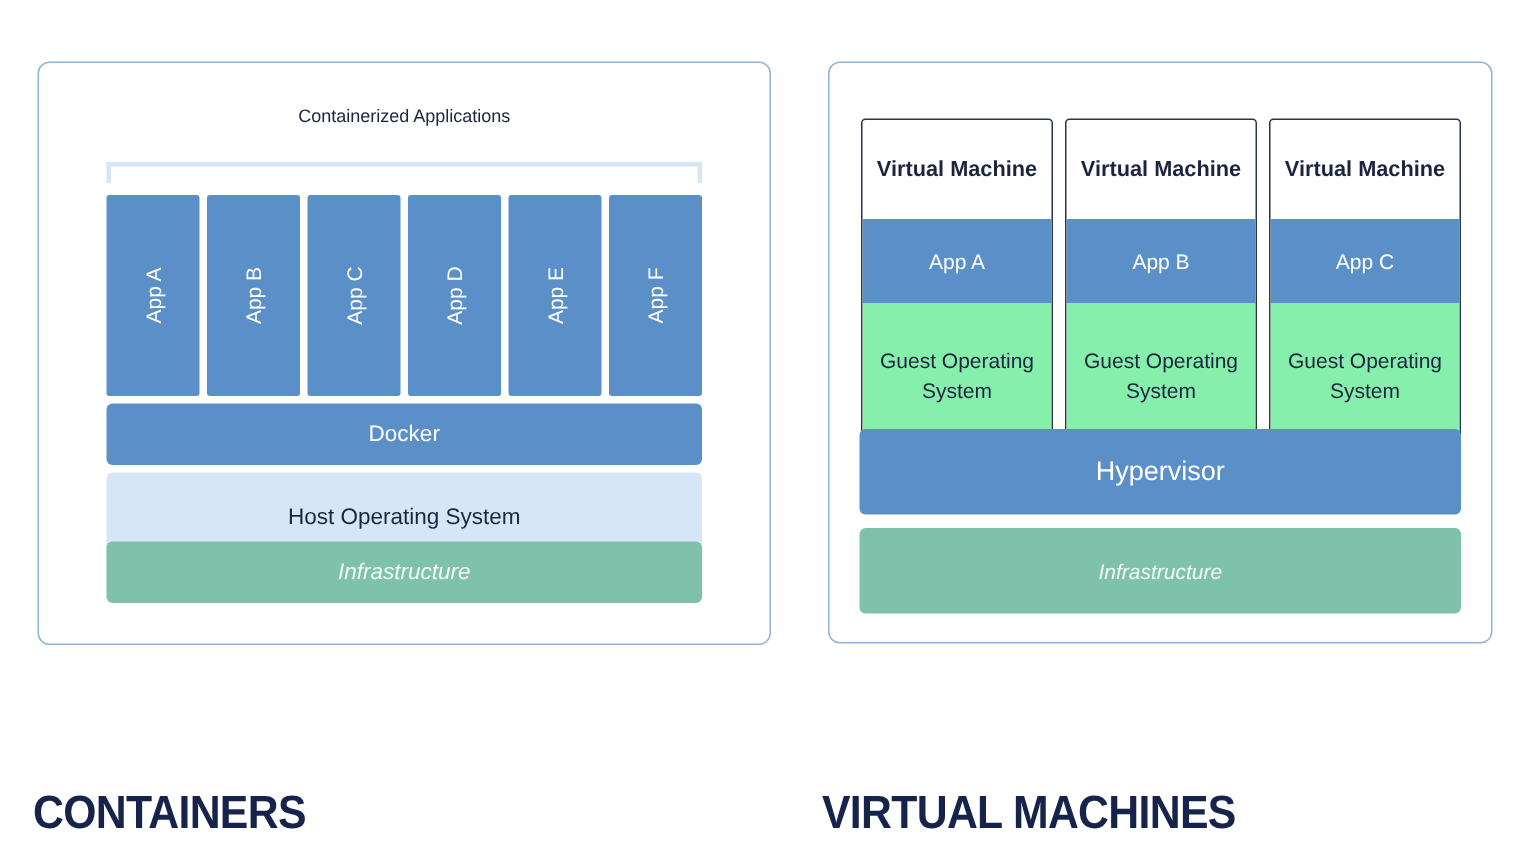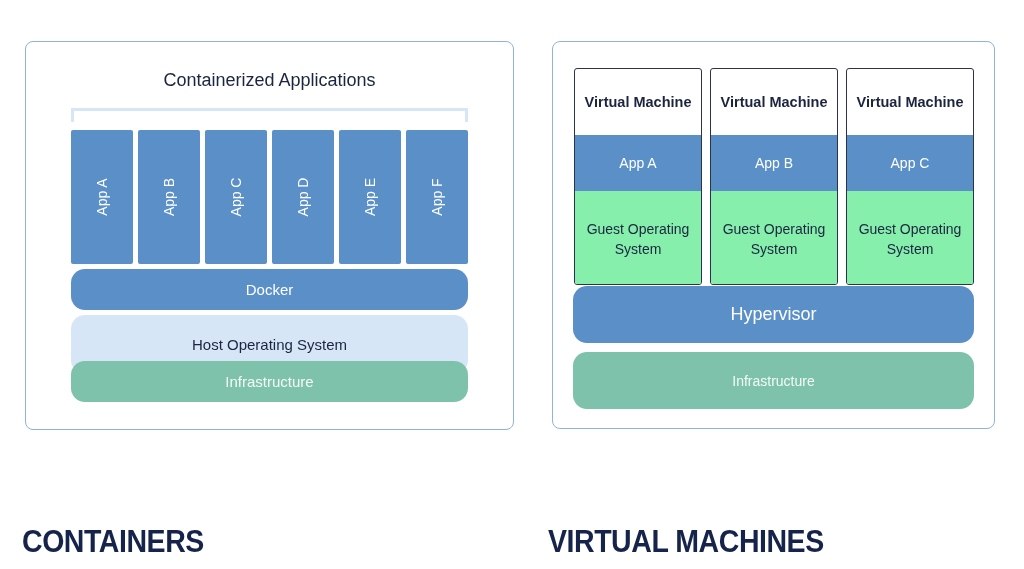--- a/index.html
+++ b/index.html
@@ -9,7 +9,7 @@
   #panel-containers { left:25px; top:41px; width:489px; height:389px; }
   #panel-vms { left:552px; top:41px; width:443px; height:388px; }
   .abs { position:absolute; box-sizing:border-box; }
-  .title-ca { left:0; width:100%; top:28px; text-align:center; font-size:18px; color:#1b2540; }
+  .title-ca { left:0; width:100%; top:28px; text-align:center; font-size:12px; color:#1b2540; }
   .bracket { left:45px; top:66px; width:397px; height:14px; border:3px solid #d6e6f7; border-bottom:none; }
   .apps { left:45px; top:88px; width:397px; height:134px; display:flex; gap:5px; }
   .app { flex:1; background:#5a8fc8; border-radius:2px; position:relative; }

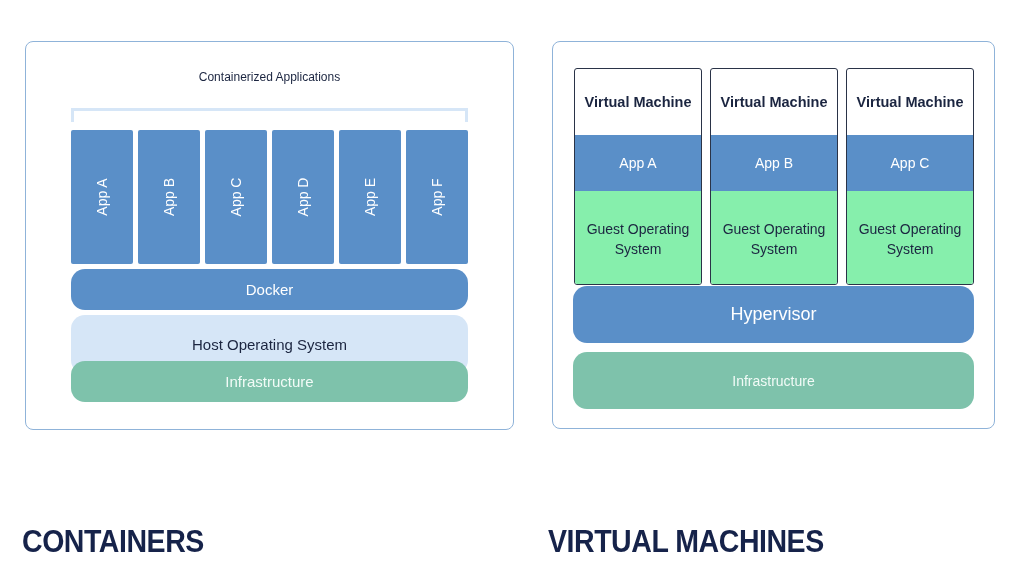--- a/index.html
+++ b/index.html
@@ -20,7 +20,7 @@
   .hostos { top:273px; height:59px; background:#d6e6f7; color:#1b2540; }
   .infra { background:#7ec2ab; color:#f2fbf7; }
   .infra-c { top:319px; height:41px; }
-  .vm { top:26px; width:128px; height:217px; border:1.5px solid #2a3347; border-radius:3px; overflow:hidden; background:#fff; }
+  .vm { top:37px; width:128px; height:217px; border:1.5px solid #2a3347; border-radius:3px; overflow:hidden; background:#fff; }
   .vm-title { height:66px; display:flex; align-items:center; justify-content:center; font-weight:bold; font-size:14.5px; color:#1b2540; }
   .vm-app { height:56px; background:#5a8fc8; color:#fff; display:flex; align-items:center; justify-content:center; font-size:14px; }
   .vm-os { height:95px; background:#86efac; color:#1b2540; display:flex; align-items:center; justify-content:center; text-align:center; font-size:14px; line-height:20px; padding:0 10px; }

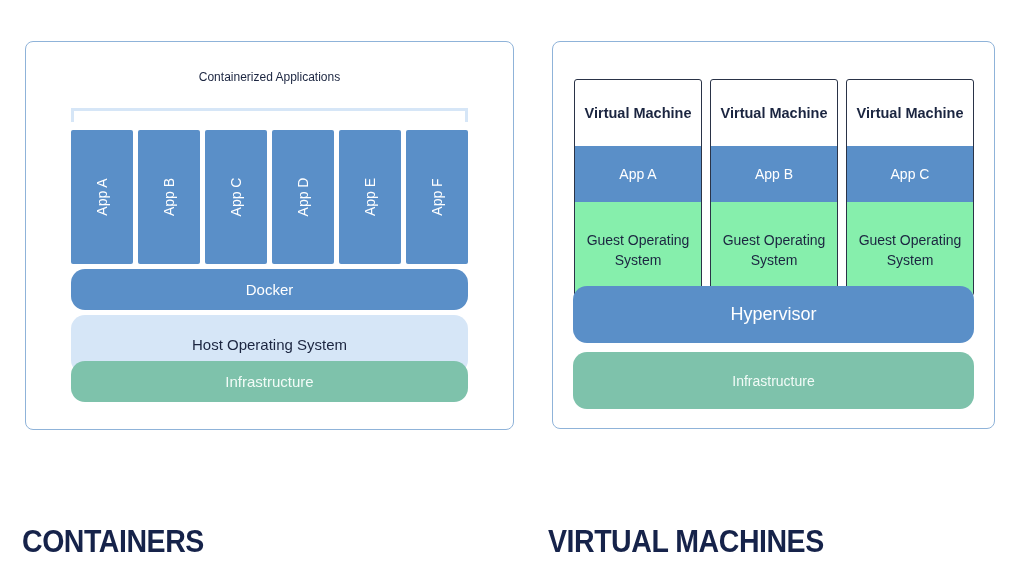--- a/index.html
+++ b/index.html
@@ -15,7 +15,7 @@
   .app { flex:1; background:#5a8fc8; border-radius:2px; position:relative; }
   .app span { position:absolute; left:50%; top:50%; transform:translate(-50%,-50%) rotate(-90deg);
               color:#fff; font-size:14px; white-space:nowrap; }
-  .bar { left:45px; width:397px; border-radius:14px; display:flex; align-items:center; justify-content:center; font-size:15px; }
+  .bar { left:45px; width:397px; border-radius:4px; display:flex; align-items:center; justify-content:center; font-size:15px; }
   .docker { top:227px; height:41px; background:#5a8fc8; color:#fff; }
   .hostos { top:273px; height:59px; background:#d6e6f7; color:#1b2540; }
   .infra { background:#7ec2ab; color:#f2fbf7; }

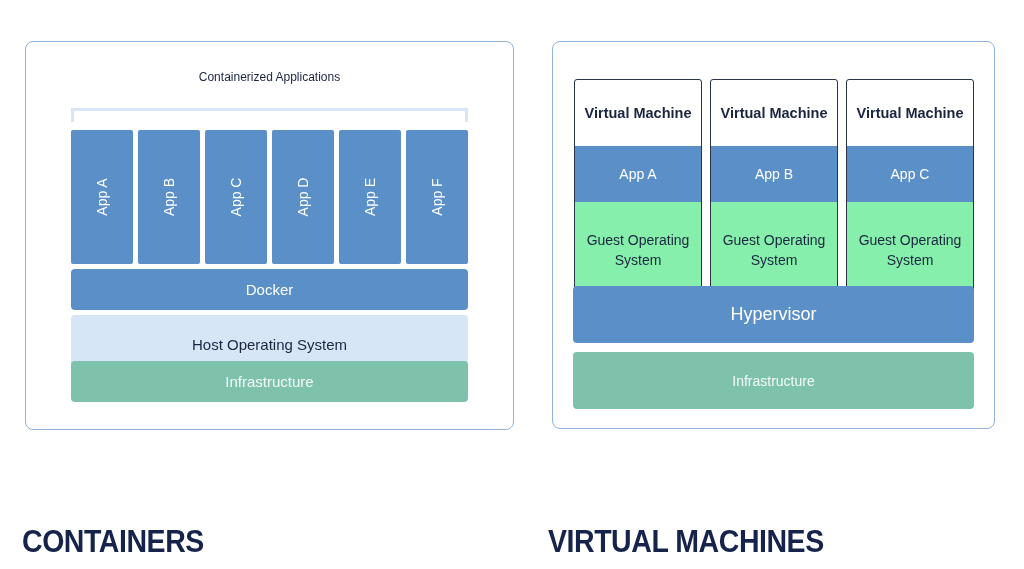--- a/index.html
+++ b/index.html
@@ -18,7 +18,7 @@
   .bar { left:45px; width:397px; border-radius:4px; display:flex; align-items:center; justify-content:center; font-size:15px; }
   .docker { top:227px; height:41px; background:#5a8fc8; color:#fff; }
   .hostos { top:273px; height:59px; background:#d6e6f7; color:#1b2540; }
-  .infra { background:#7ec2ab; color:#f2fbf7; }
+  .infra { background:#7ec2ab; color:#f2fbf7;font-style:italic; }
   .infra-c { top:319px; height:41px; }
   .vm { top:37px; width:128px; height:217px; border:1.5px solid #2a3347; border-radius:3px; overflow:hidden; background:#fff; }
   .vm-title { height:66px; display:flex; align-items:center; justify-content:center; font-weight:bold; font-size:14.5px; color:#1b2540; }

